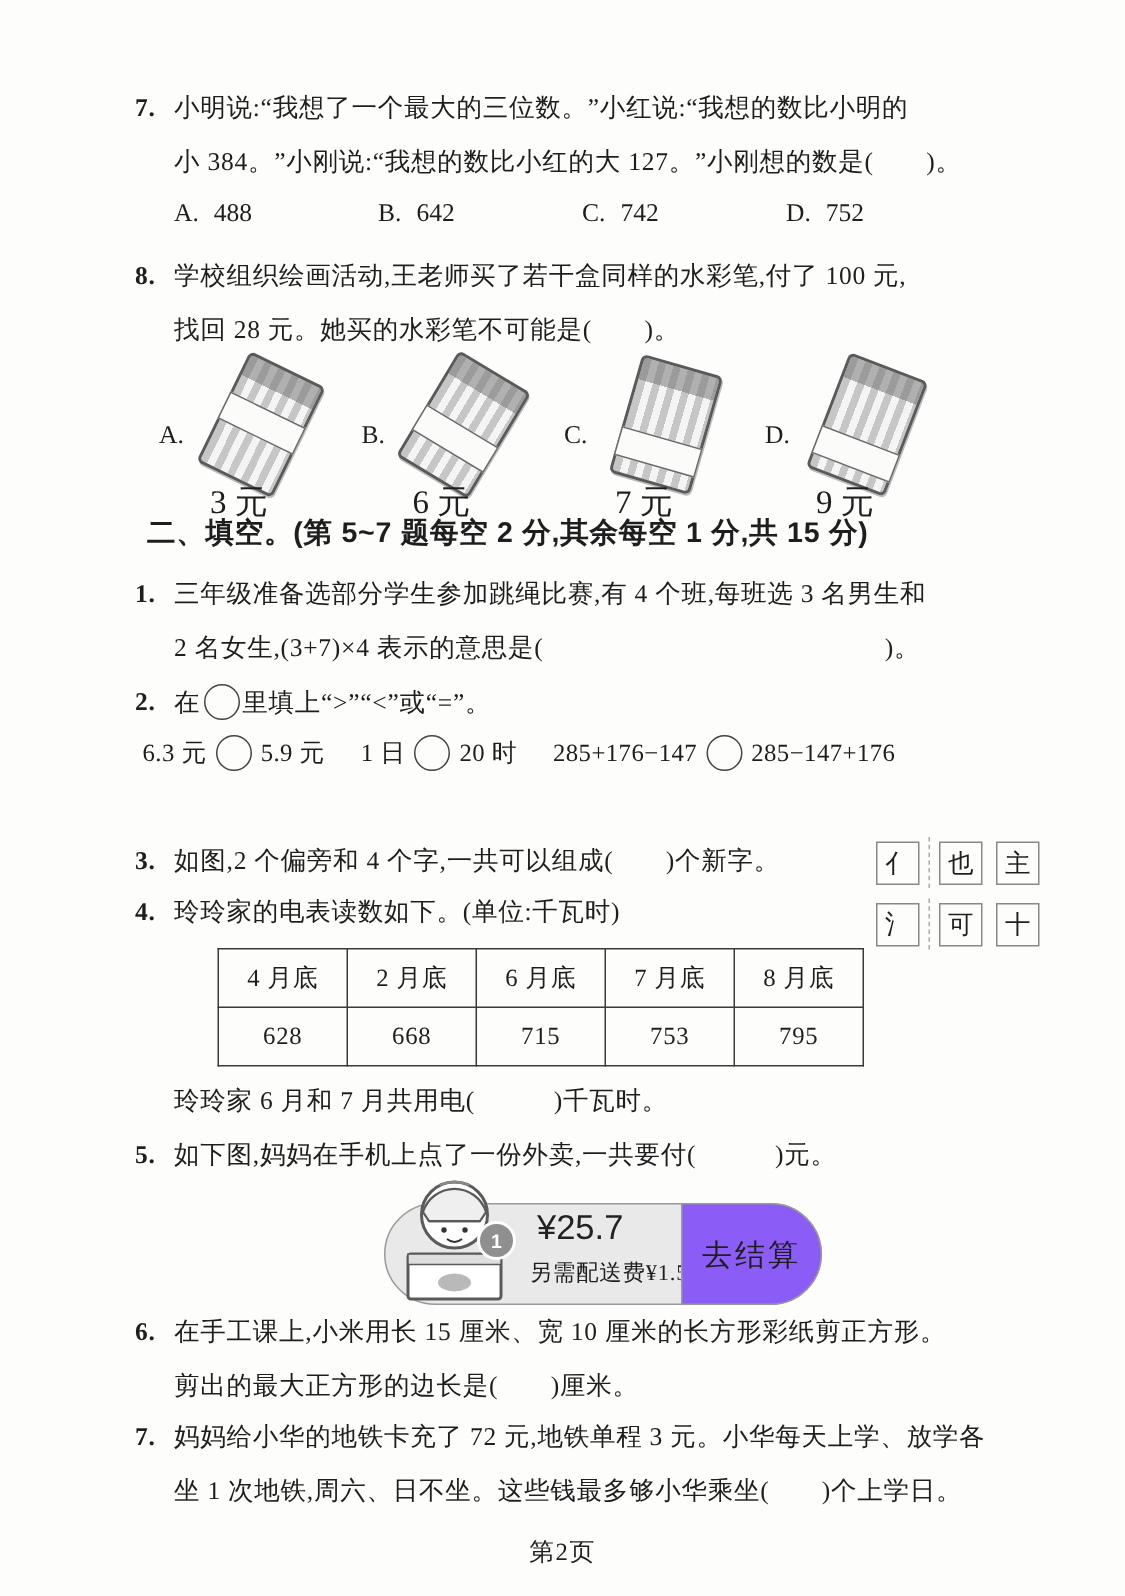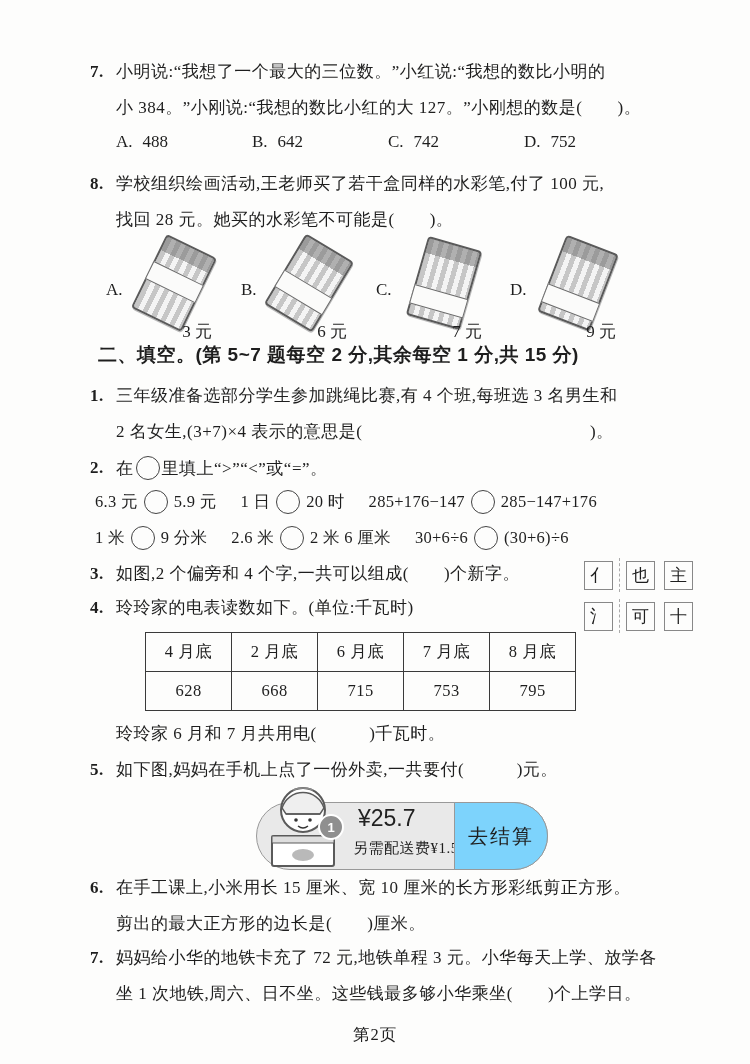--- a/index.html
+++ b/index.html
@@ -20,7 +20,7 @@
             repeating-linear-gradient(90deg,#c6c6c6 0 5px,#f4f4f4 5px 10px);
           box-shadow:1px 1px 0 #bbb;}
   .penband{position:absolute;left:-2px;right:-2px;height:18px;background:#fbfbfa;border:1.5px solid #6a6a6a;}
-  .pprice{position:absolute;left:34px;top:82px;width:72px;text-align:right;font-size:17px;}
+  .pprice{position:absolute;left:34px;top:82px;width:72px;text-align:left;font-size:22px;}
   
   .section-title{position:absolute;top:342px;left:58px;font-family:"Liberation Sans","DejaVu Sans",sans-serif;
                  font-weight:bold;font-size:19px;letter-spacing:.5px;margin-left:40px;}

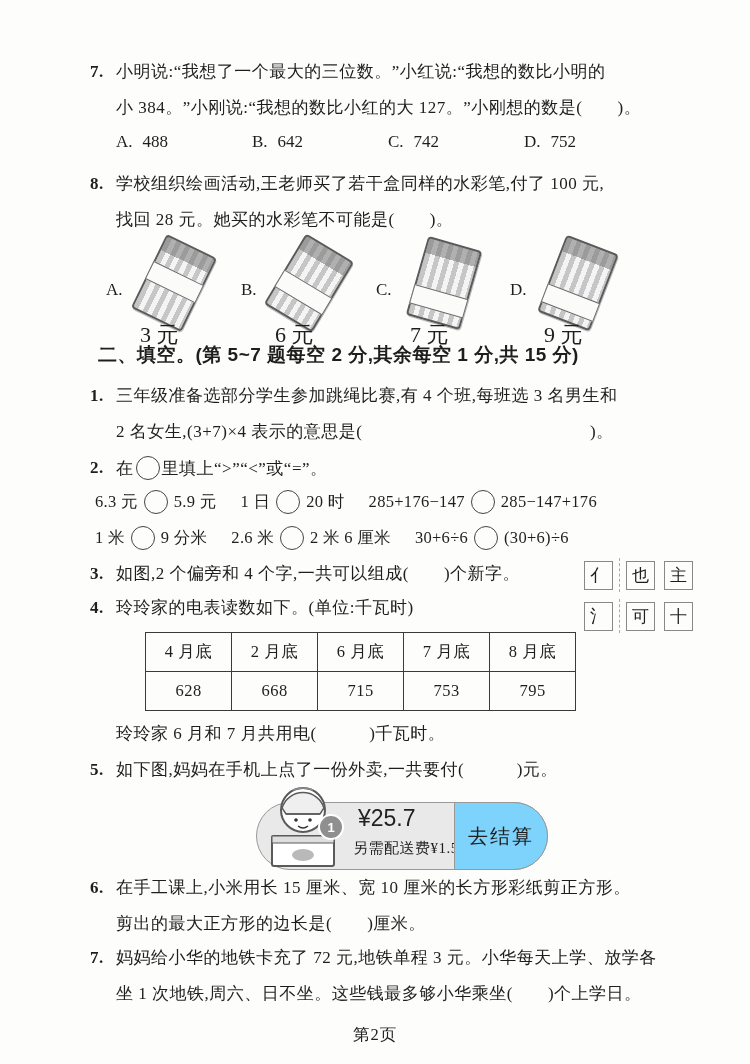--- a/index.html
+++ b/index.html
@@ -129,23 +129,6 @@
         <span>285+176−147</span>
         <span class="cmp-circle"></span>
         <span>285−147+176</span>
-      </span>
-  </div>
-  <div class="cmp-row" style="top:526px;left:95px">
-    <span class="cmp-group">
-        <span>1 米</span>
-        <span class="cmp-circle"></span>
-        <span>9 分米</span>
-      </span>
-    <span class="cmp-group">
-        <span>2.6 米</span>
-        <span class="cmp-circle"></span>
-        <span>2 米 6 厘米</span>
-      </span>
-    <span class="cmp-group">
-        <span>30+6÷6</span>
-        <span class="cmp-circle"></span>
-        <span>(30+6)÷6</span>
       </span>
   </div>
 

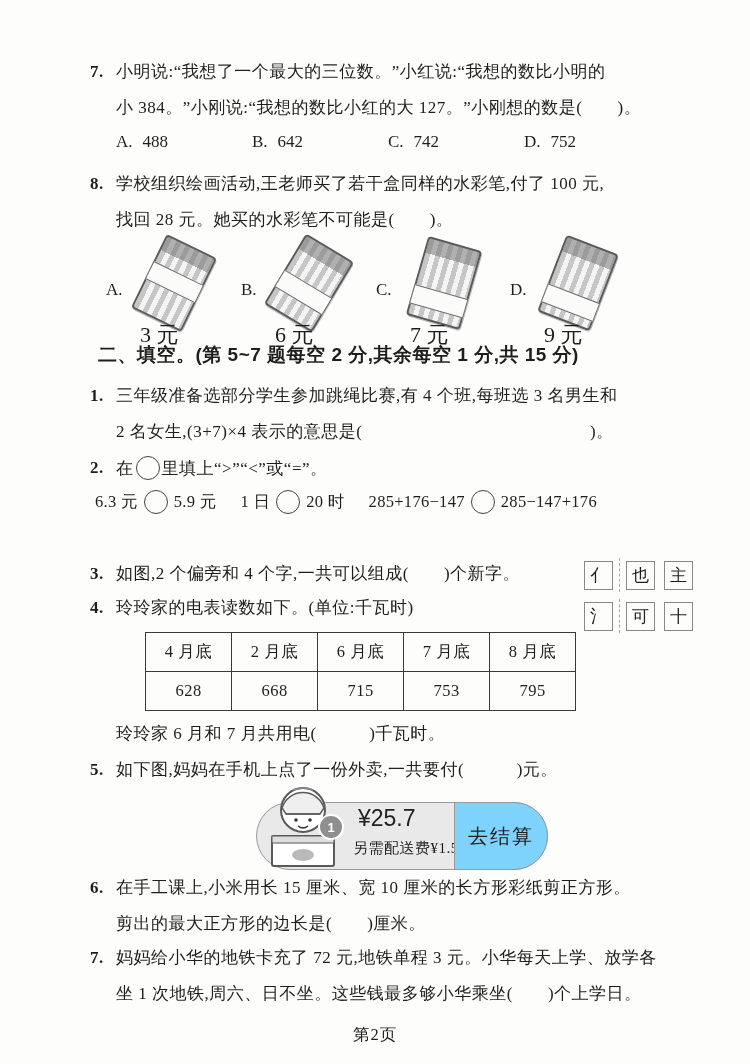--- a/index.html
+++ b/index.html
@@ -44,7 +44,7 @@
   .delivery{position:absolute;left:256px;top:784px;width:292px;height:86px;}
   .pill{position:absolute;left:0;right:0;top:18px;bottom:0;border-radius:34px;background:#e9e9e9;
         border:1.5px solid #999;}
-  .checkout{position:absolute;right:0;top:18px;bottom:0;width:92px;background:#7dd3fc;border:1.5px solid #999;
+  .checkout{position:absolute;right:0;top:18px;bottom:0;width:92px;background:#8b5cf6;border:1.5px solid #999;
             border-radius:0 34px 34px 0;display:flex;align-items:center;justify-content:center;
             font-size:20px;letter-spacing:2px;}
   .courier{position:absolute;left:10px;top:0;width:74px;height:84px;}

